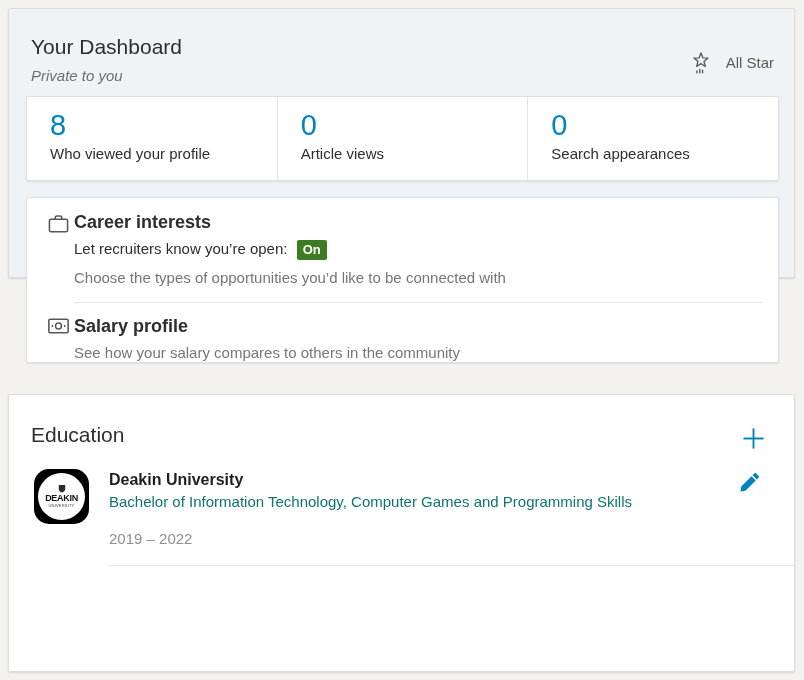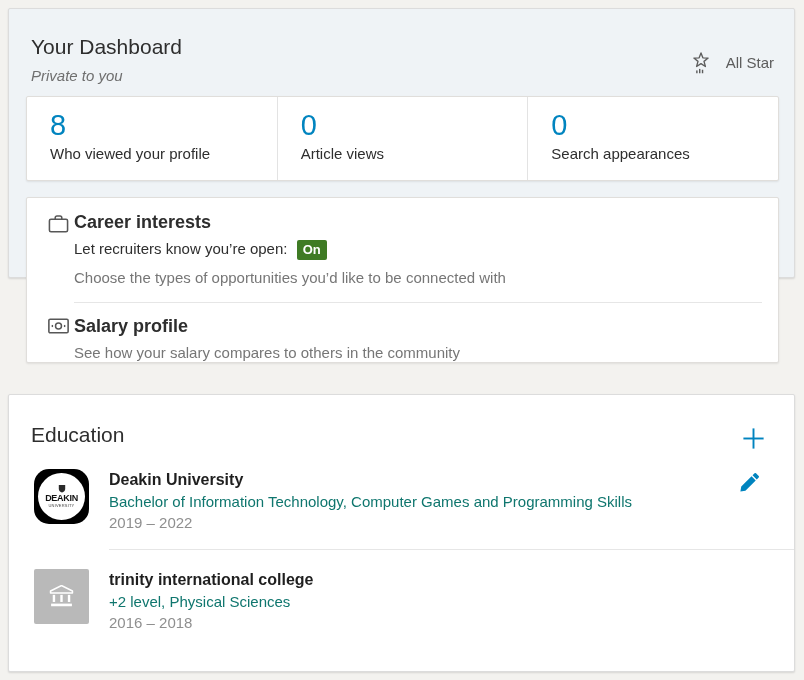--- a/index.html
+++ b/index.html
@@ -119,7 +119,7 @@
   .edu-content { margin-left:20px; padding-top:2px; }
   .edu-school { font-size:16px; font-weight:700; color:#1f1f1f; }
   .edu-degree { margin-top:4px; font-size:15px; color:#0f766e; }
-  .edu-years  { margin-top:4px; font-size:15px; color:#8f8f8f; }
+  .edu-years  { margin-top:20px; font-size:15px; color:#8f8f8f; }
   .edit-btn {
     position:absolute; right:32px; top:10px;
     width:24px; height:24px; cursor:pointer;

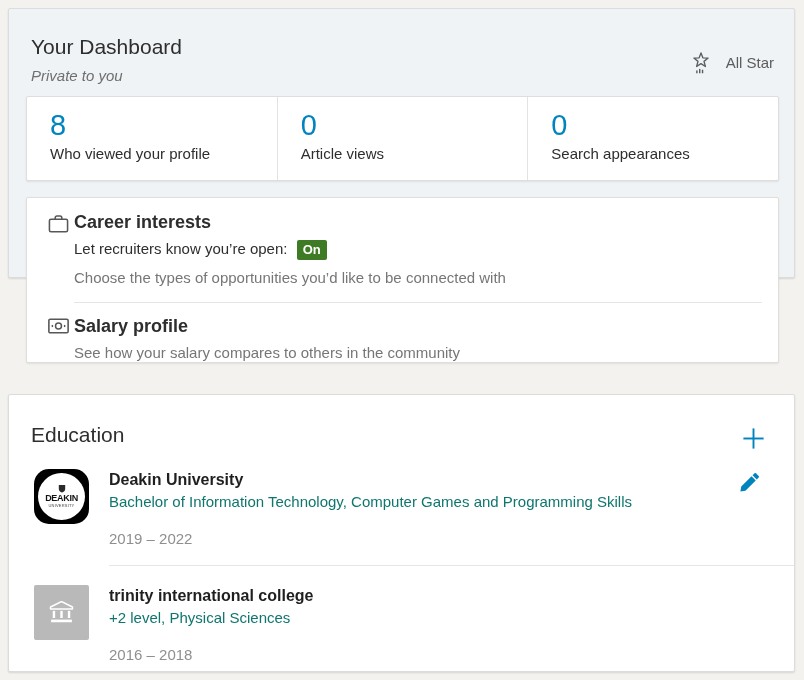--- a/index.html
+++ b/index.html
@@ -236,22 +236,6 @@
 
     <hr class="edu-divider">
 
-    <div class="edu-entry second">
-      <div class="edu-logo generic-logo">
-        <svg width="27" height="23" viewBox="0 0 24 21">
-          <path d="M12 0.5L2 5.5v1.8h20V5.5z" fill="none" stroke="#fff" stroke-width="1.4" stroke-linejoin="round"></path>
-          <rect x="4" y="9" width="2.2" height="6.5" fill="#fff"></rect>
-          <rect x="10.9" y="9" width="2.2" height="6.5" fill="#fff"></rect>
-          <rect x="17.8" y="9" width="2.2" height="6.5" fill="#fff"></rect>
-          <rect x="2.5" y="17" width="19" height="2.4" fill="#fff"></rect>
-        </svg>
-      </div>
-      <div class="edu-content">
-        <div class="edu-school">trinity international college</div>
-        <div class="edu-degree">+2 level, Physical Sciences</div>
-        <div class="edu-years">2016 – 2018</div>
-      </div>
-    </div>
 
   </div>
 </div>

